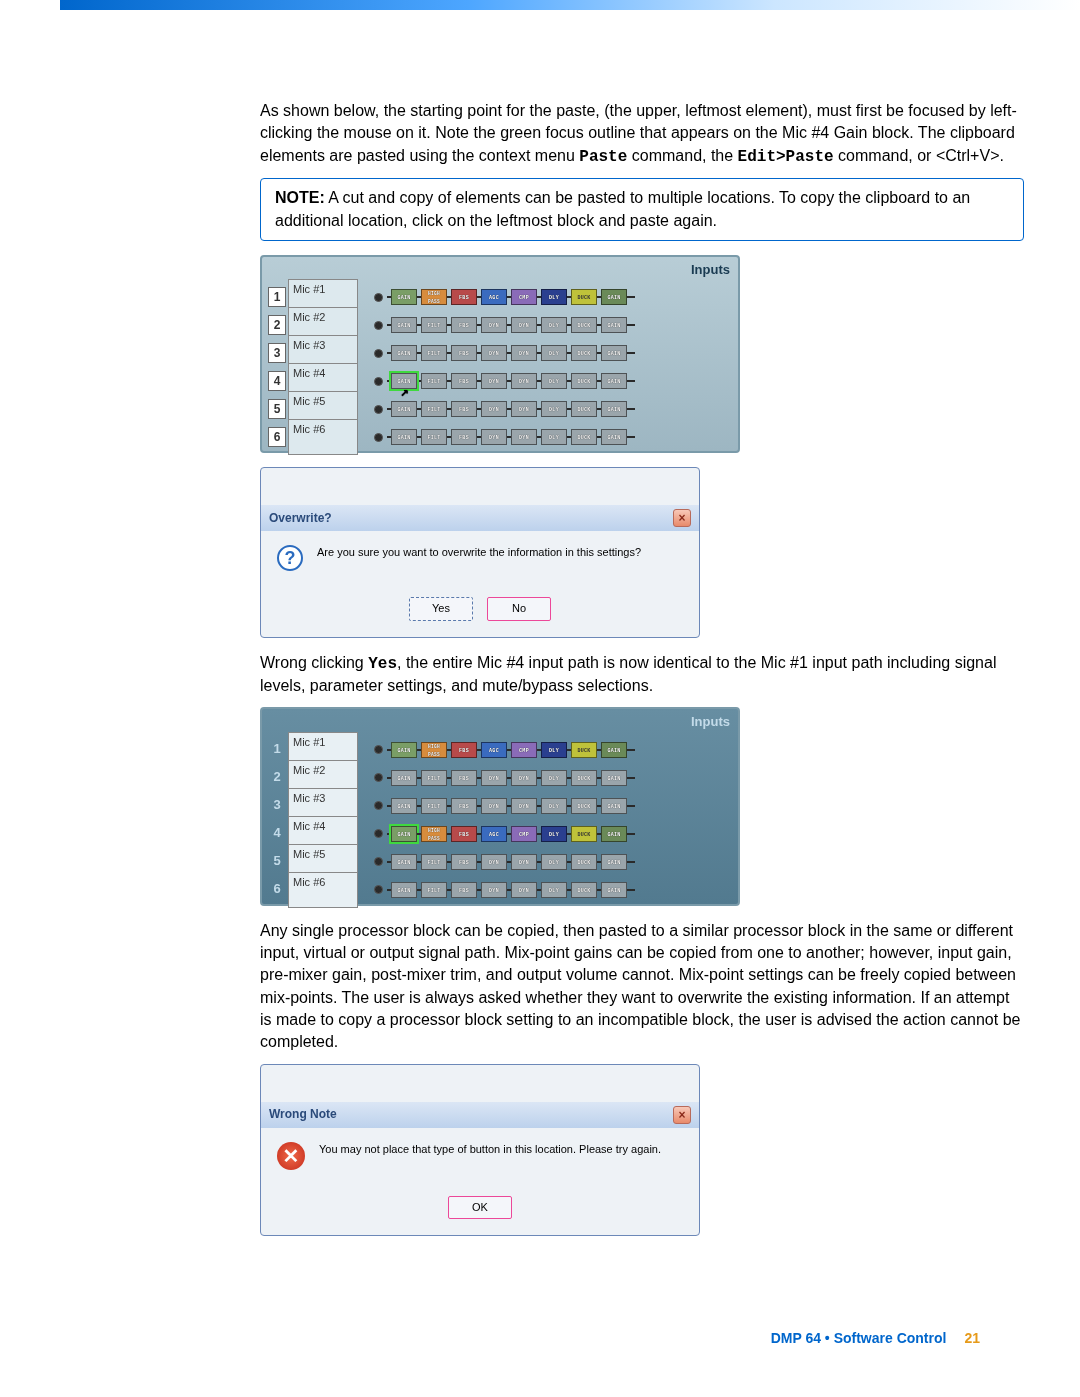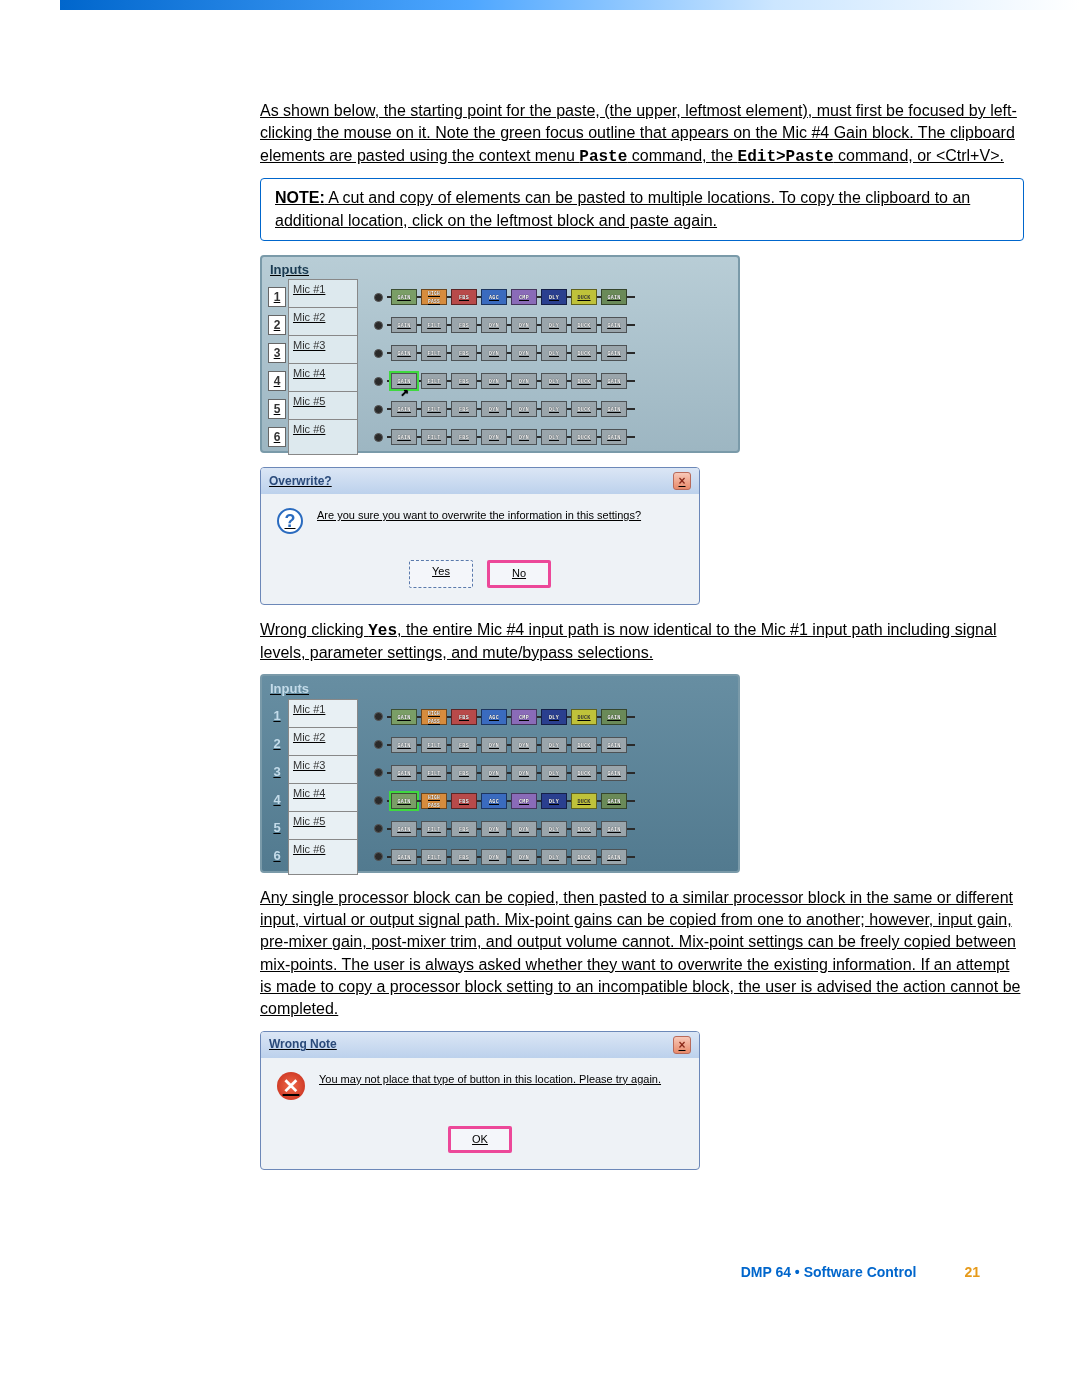--- a/index.html
+++ b/index.html
@@ -5,7 +5,7 @@
   * { box-sizing: border-box; margin: 0; padding: 0; }
   body { font-family: Arial, Helvetica, sans-serif; background: #fff; width: 1080px; }
   .topbar { height: 10px; background: linear-gradient(to right, #0066cc 0%, #4da6ff 40%, #cce6ff 70%, #fff 100%); margin-left: 60px; }
-  .page { padding: 90px 56px 40px 260px; line-height: 1.4; font-size: 16px; color: #000; text-decoration: underline; }
+  .page { padding: 90px 56px 40px 260px; line-height: 1.4; font-size: 16px; color: #000; }
   .page p { margin-bottom: 10px; }
   .mono { font-family: "Courier New", monospace; font-weight: bold; }
   .bold { font-weight: bold; }

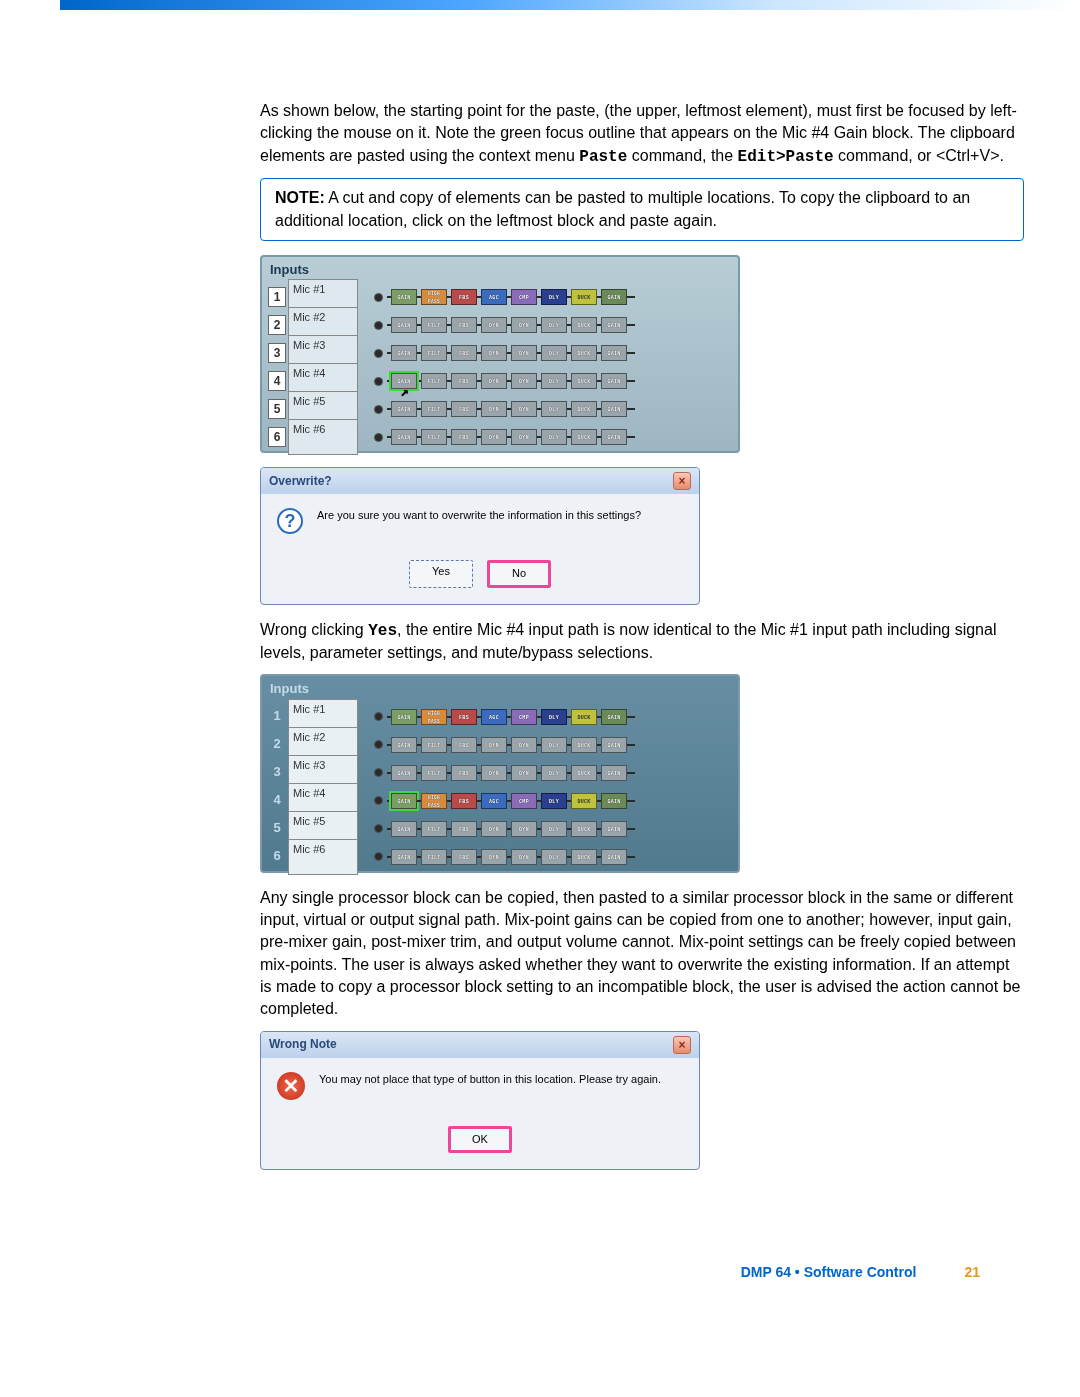--- a/index.html
+++ b/index.html
@@ -14,7 +14,7 @@
   
   .inputs-panel { border: 2px solid #7a9aa9; border-radius: 4px; background: linear-gradient(#b8cdd6 0%, #9db6c2 100%); width: 480px; margin: 8px 0 14px 0; font-size: 10px; }
   .inputs-panel.dark { background: linear-gradient(#678ea2 0%, #527a8f 100%); }
-  .inputs-head { font-weight: bold; font-size: 13px; color: #1a3b52; padding: 4px 8px; }
+  .inputs-head { font-weight: bold; font-size: 13px; color: #1a3b52; padding: 4px 8px; text-align: right; }
   .inputs-panel.dark .inputs-head { color: #c3dbe9; }
   .input-row { display: flex; align-items: center; height: 28px; padding: 2px 6px; gap: 2px; }
   .num-box { width: 18px; height: 20px; background: #fff; border: 1px solid #666; text-align: center; line-height: 18px; font-size: 12px; font-weight: bold; color: #333; }

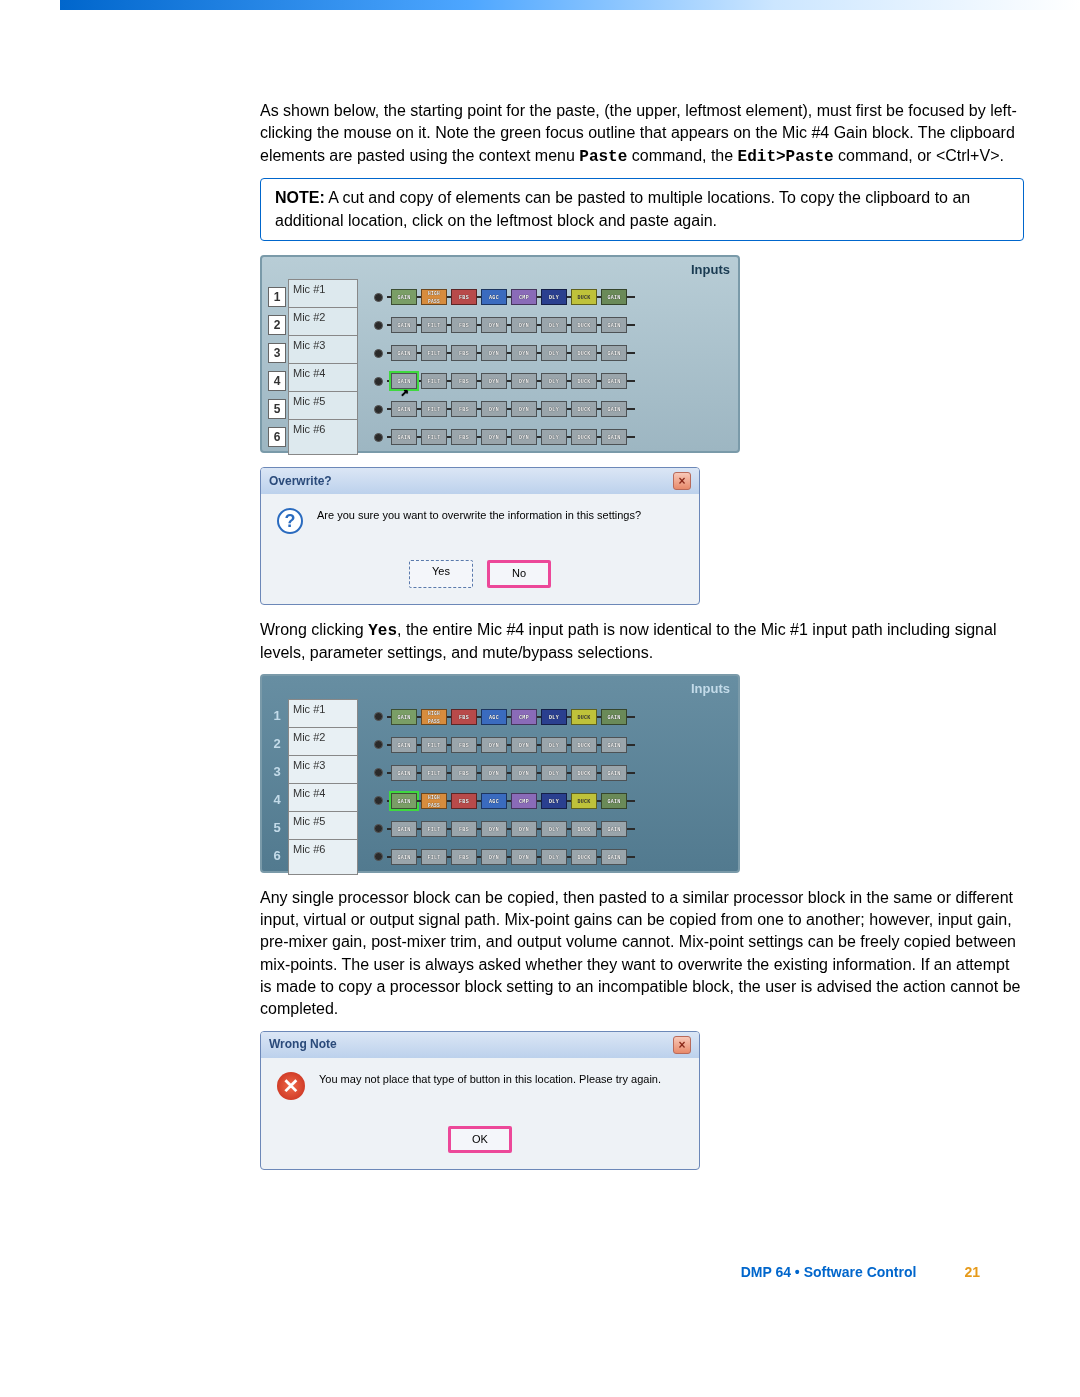--- a/index.html
+++ b/index.html
@@ -40,7 +40,7 @@
 
   
   .dlg { border: 1px solid #6c88b8; border-radius: 4px; width: 440px; margin: 8px 0 14px 0; font-size: 11px; background: #eef2f6; overflow: hidden; }
-  .dlg-title { background: linear-gradient(#dbe6f5, #bcd1ec); padding: 4px 8px; font-weight: bold; color: #2a4a7a; display: flex; justify-content: space-between; align-items: center; font-size: 12px; }
+  .dlg-title { background: linear-gradient(#dbe6f5, #bcd1ec); padding: 4px 8px; font-weight: bold; color: #2a4a7a; display: flex; justify-content: space-between; align-items: center; font-size: 12px; margin-top: 37px; }
   .dlg-close { width: 18px; height: 18px; border: 1px solid #b86a5a; border-radius: 3px; background: linear-gradient(#f8c8b8,#e88a6a); color: #8a2a1a; font-weight: bold; text-align: center; line-height: 16px; font-size: 12px; }
   .dlg-body { padding: 14px 16px 16px 16px; display: flex; align-items: flex-start; gap: 14px; flex-wrap: wrap; }
   .dlg-btns { width: 100%; display: flex; justify-content: center; gap: 14px; margin-top: 12px; }

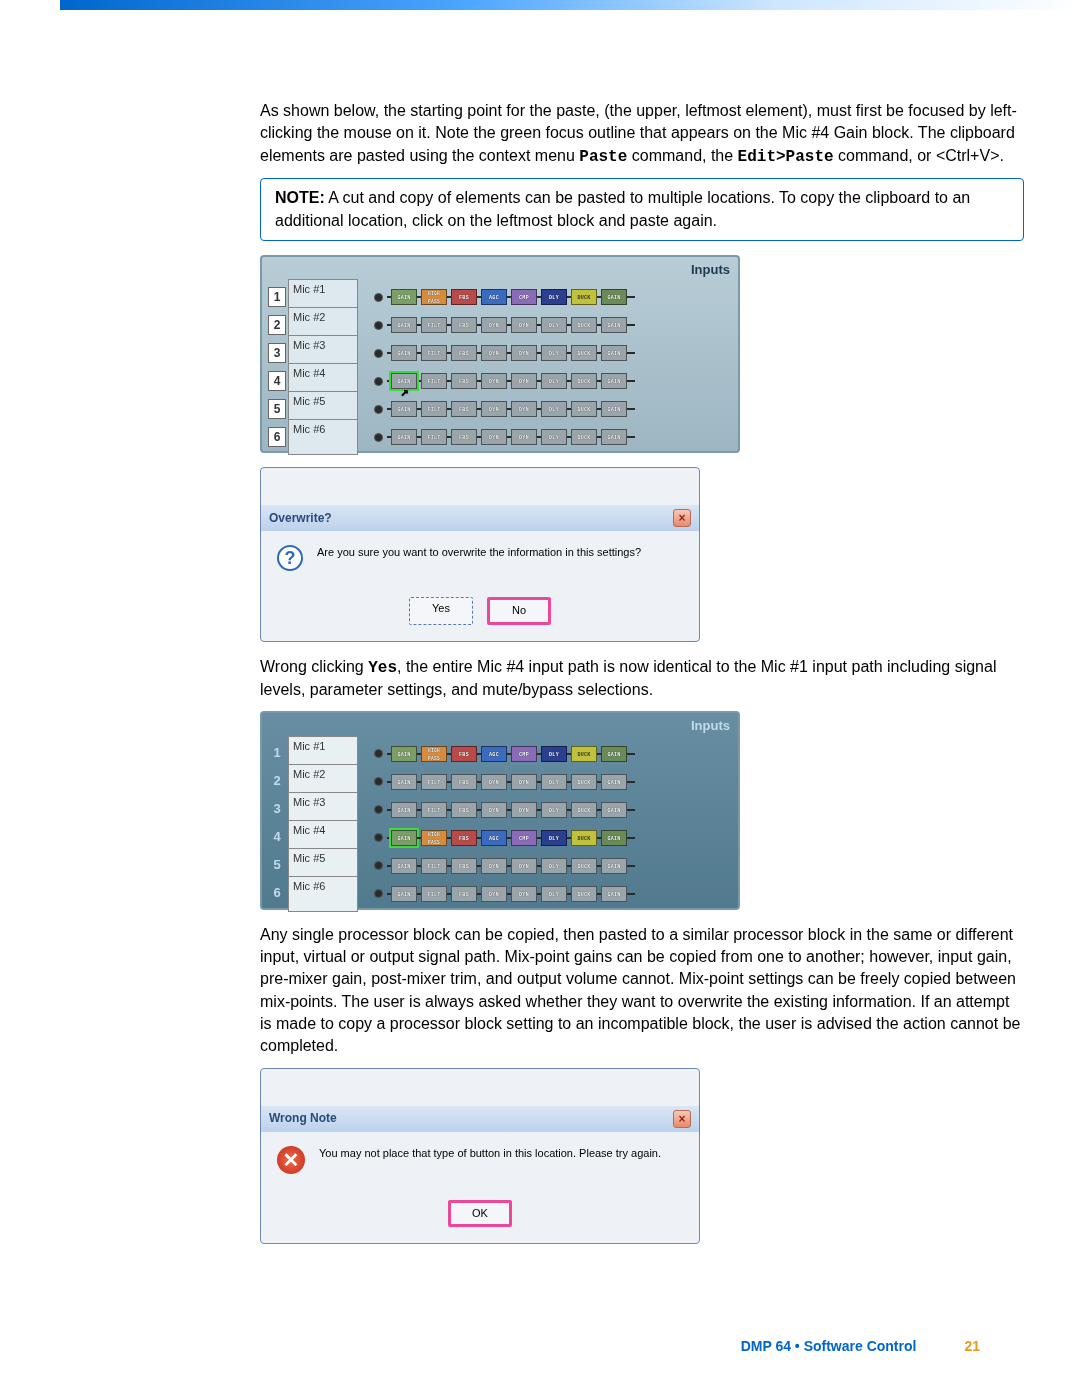--- a/index.html
+++ b/index.html
@@ -44,7 +44,7 @@
   .dlg-close { width: 18px; height: 18px; border: 1px solid #b86a5a; border-radius: 3px; background: linear-gradient(#f8c8b8,#e88a6a); color: #8a2a1a; font-weight: bold; text-align: center; line-height: 16px; font-size: 12px; }
   .dlg-body { padding: 14px 16px 16px 16px; display: flex; align-items: flex-start; gap: 14px; flex-wrap: wrap; }
   .dlg-btns { width: 100%; display: flex; justify-content: center; gap: 14px; margin-top: 12px; }
-  .dlg-btn { min-width: 64px; padding: 3px 14px; border: 3px solid #ec4899; border-radius: 2px; background: #f4f6fa; text-align: center; font-size: 11px; }
+  .dlg-btn { min-width: 64px; padding: 3px 14px; border: 1px solid #ec4899; border-radius: 2px; background: #f4f6fa; text-align: center; font-size: 11px; }
   .dlg-btn.dashed { border: 1px dashed #5a7aac; }
   .icon-q { width: 26px; height: 26px; border: 2px solid #2a6bbf; border-radius: 50%; color: #2a6bbf; font-weight: bold; font-size: 18px; text-align: center; line-height: 22px; background: #fff; }
   .icon-x { width: 28px; height: 28px; border-radius: 50%; background: radial-gradient(#f06a4a,#c42a1a); color: #fff; font-weight: bold; font-size: 20px; text-align: center; line-height: 28px; }

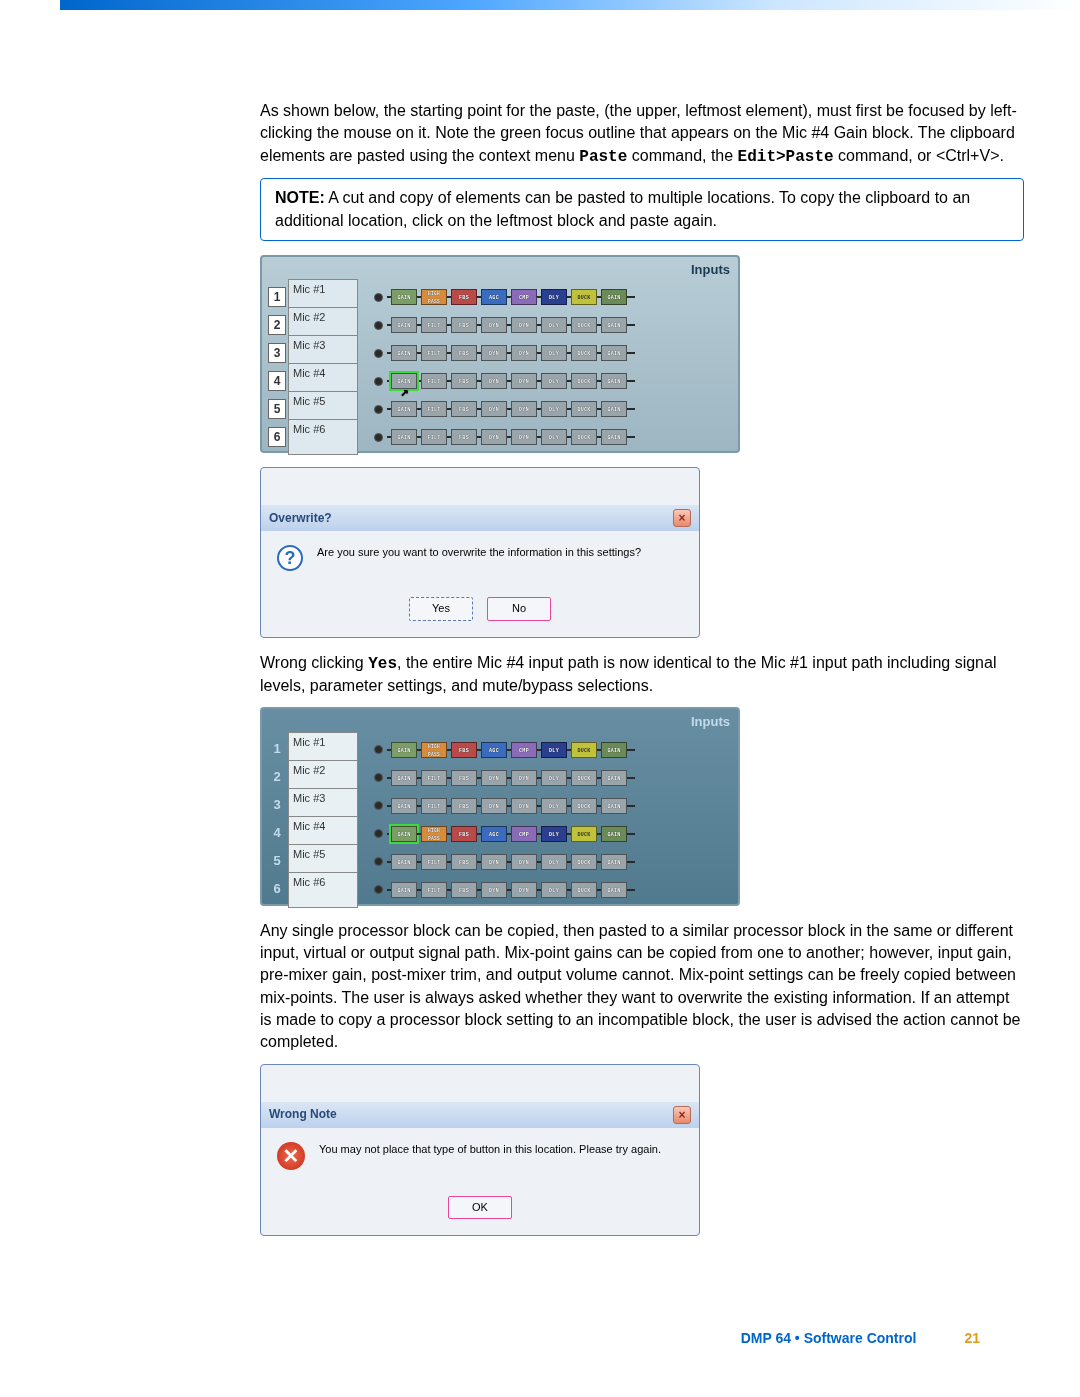--- a/index.html
+++ b/index.html
@@ -49,7 +49,7 @@
   .icon-q { width: 26px; height: 26px; border: 2px solid #2a6bbf; border-radius: 50%; color: #2a6bbf; font-weight: bold; font-size: 18px; text-align: center; line-height: 22px; background: #fff; }
   .icon-x { width: 28px; height: 28px; border-radius: 50%; background: radial-gradient(#f06a4a,#c42a1a); color: #fff; font-weight: bold; font-size: 20px; text-align: center; line-height: 28px; }
 
-  .footer { display: flex; justify-content: flex-end; gap: 48px; padding: 40px 100px 20px 0; font-size: 14px; }
+  .footer { display: flex; justify-content: flex-end; gap: 18px; padding: 40px 100px 20px 0; font-size: 14px; }
   .footer .sec { color: #0066cc; font-weight: bold; }
   .footer .pg { color: #e69a1a; font-weight: bold; }
 </style>

